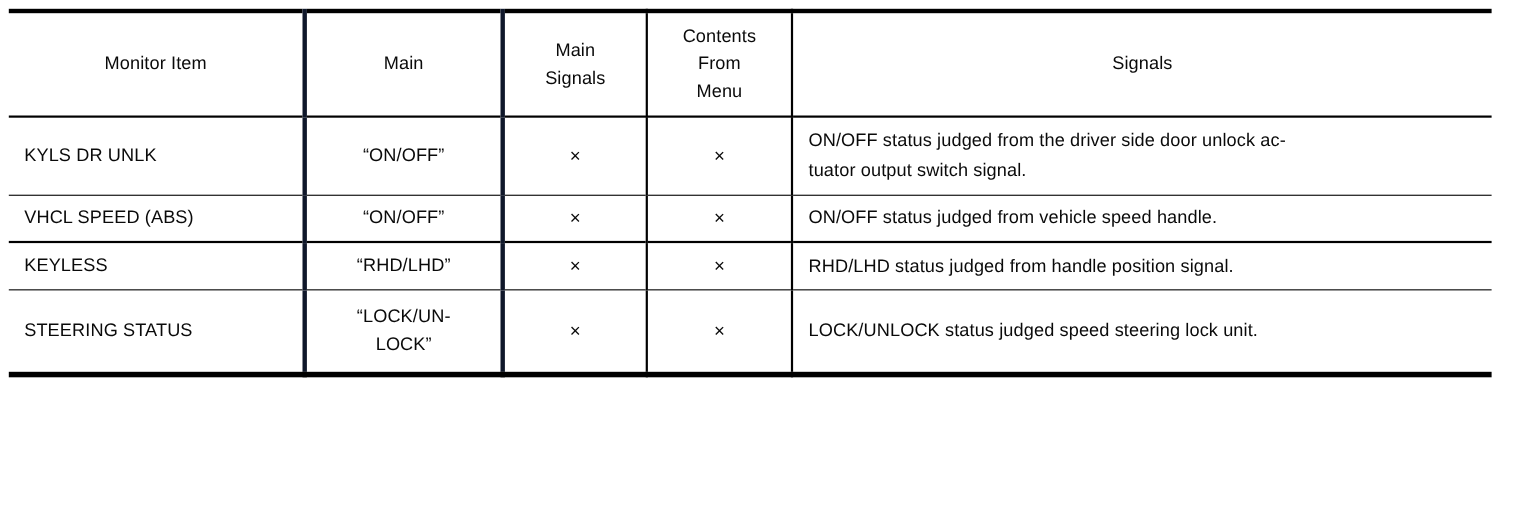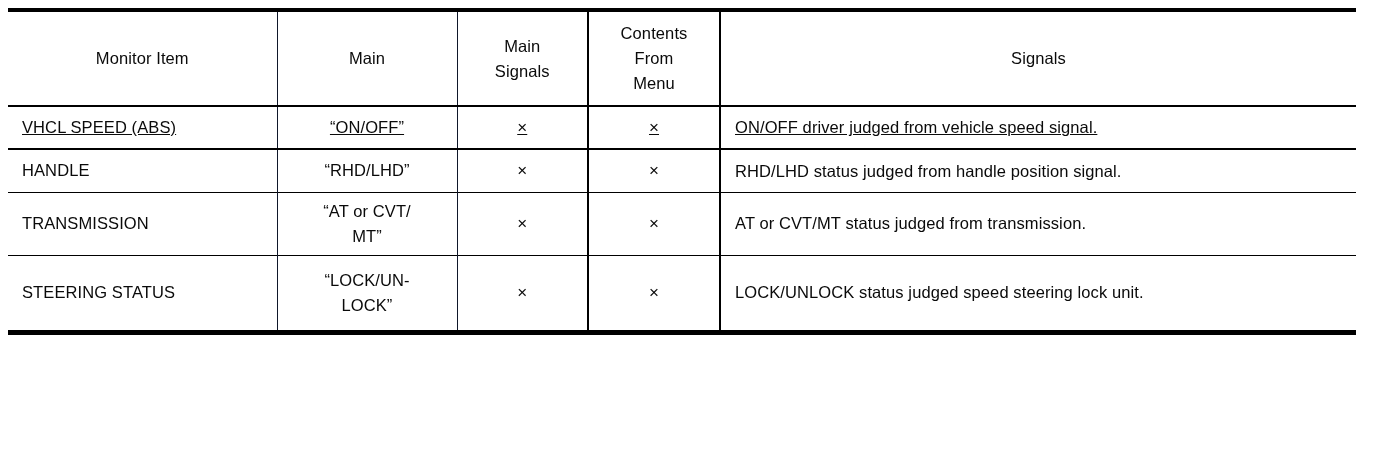--- a/index.html
+++ b/index.html
@@ -38,7 +38,7 @@
     font-size: 16.5px;
     font-weight: normal;
     line-height: 1.5;
-    border-right: 1px solid #0f172a;
+    border-right: 4px solid #0f172a;
     white-space: pre-line;
     letter-spacing: 0.1px;
   }

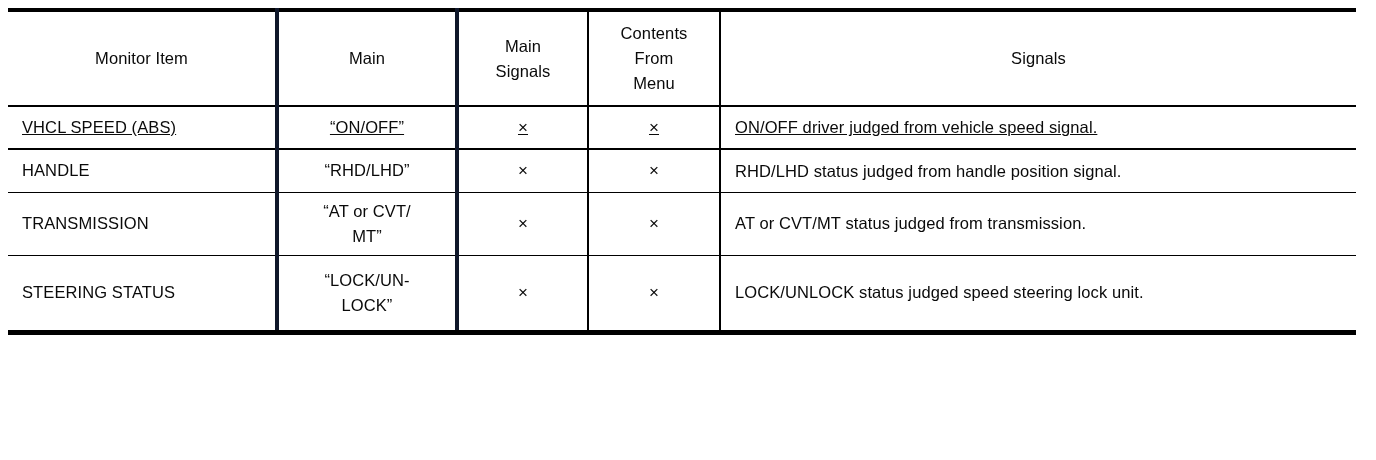--- a/index.html
+++ b/index.html
@@ -106,6 +106,14 @@
       </tr>
     </thead>
     <tbody>
+      <tr class="h-lg">
+        <td class="item-cell">KYLS DR UNLK</td>
+        <td class="unit-cell">“ON/OFF”</td>
+        <td class="mark-cell">×</td>
+        <td class="mark-cell">×</td>
+        <td class="contents-cell">ON/OFF status judged from the driver side door unlock ac-
+tuator output switch signal.</td>
+      </tr>
       <tr class="h-sm sep-thick">
         <td class="item-cell">VHCL SPEED (ABS)</td>
         <td class="unit-cell">“ON/OFF”</td>

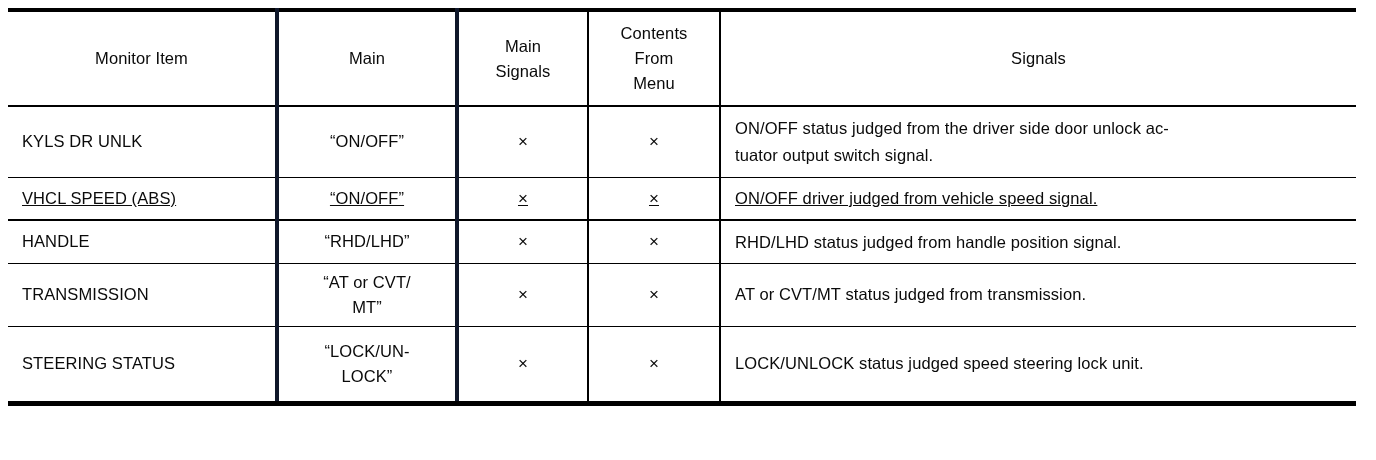--- a/index.html
+++ b/index.html
@@ -52,7 +52,7 @@
   thead th { text-align: center; border-bottom: 2px solid #000; }
 
   tbody tr { border-bottom: 1px solid #000; }
-  tbody tr.sep-thick { border-bottom: 2px solid #000; text-decoration: underline; }
+  tbody tr.sep-thick { border-bottom: 2px solid #000; }
   tbody tr:last-child { border-bottom: none; margin-top: 26px; }
 
   tr.h-sm  { height: 43px; }

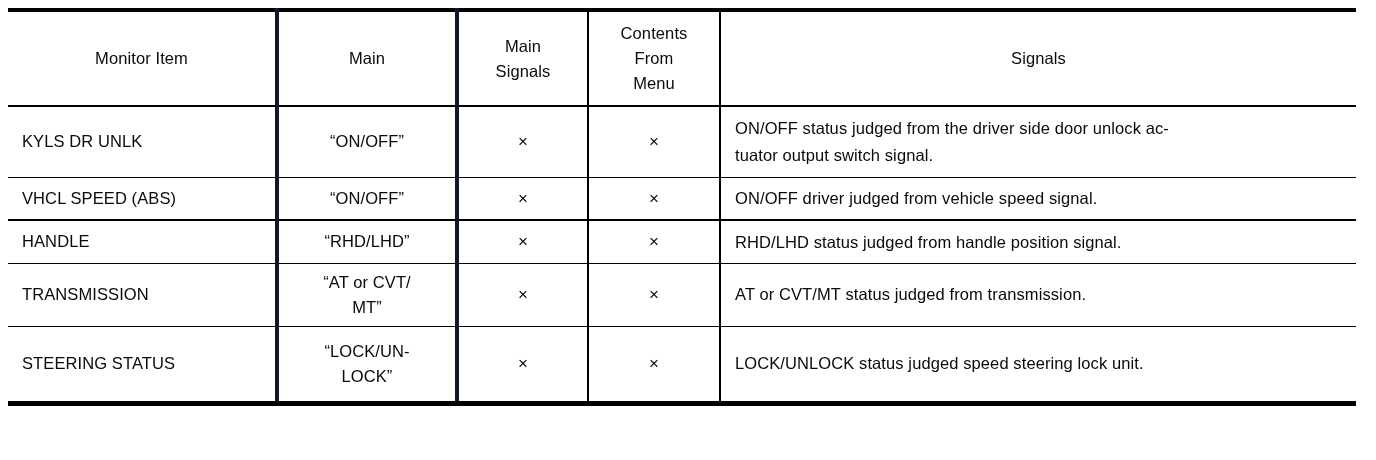--- a/index.html
+++ b/index.html
@@ -119,7 +119,7 @@
         <td class="unit-cell">“ON/OFF”</td>
         <td class="mark-cell">×</td>
         <td class="mark-cell">×</td>
-        <td class="contents-cell">ON/OFF driver judged from vehicle speed signal.</td>
+        <td class="contents-cell">ON/OFF status judged from vehicle speed handle.</td>
       </tr>
       <tr class="h-sm">
         <td class="item-cell">HANDLE</td>

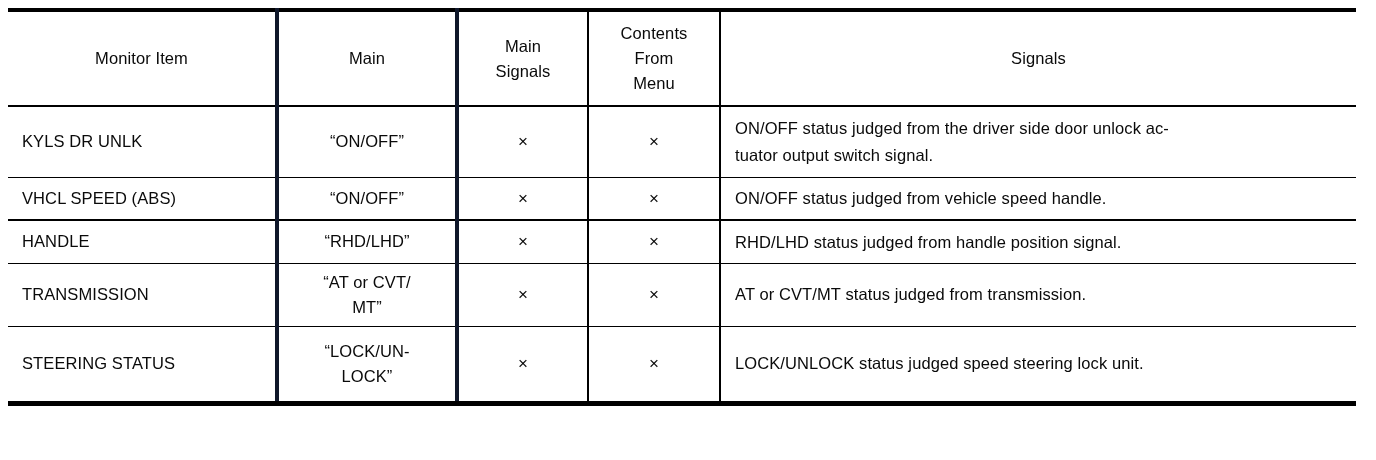--- a/index.html
+++ b/index.html
@@ -122,7 +122,7 @@
         <td class="contents-cell">ON/OFF status judged from vehicle speed handle.</td>
       </tr>
       <tr class="h-sm">
-        <td class="item-cell">HANDLE</td>
+        <td class="item-cell">KEYLESS</td>
         <td class="unit-cell">“RHD/LHD”</td>
         <td class="mark-cell">×</td>
         <td class="mark-cell">×</td>

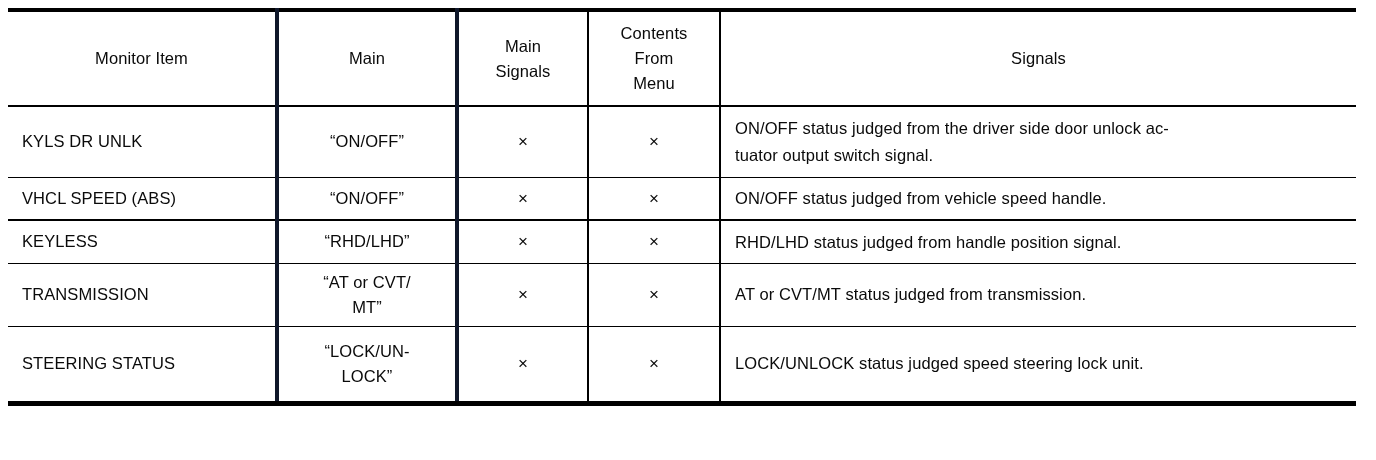--- a/index.html
+++ b/index.html
@@ -128,14 +128,6 @@
         <td class="mark-cell">×</td>
         <td class="contents-cell">RHD/LHD status judged from handle position signal.</td>
       </tr>
-      <tr class="h-md">
-        <td class="item-cell">TRANSMISSION</td>
-        <td class="unit-cell">“AT or CVT/
-MT”</td>
-        <td class="mark-cell">×</td>
-        <td class="mark-cell">×</td>
-        <td class="contents-cell">AT or CVT/MT status judged from transmission.</td>
-      </tr>
       <tr class="h-xl">
         <td class="item-cell">STEERING STATUS</td>
         <td class="unit-cell">“LOCK/UN-

